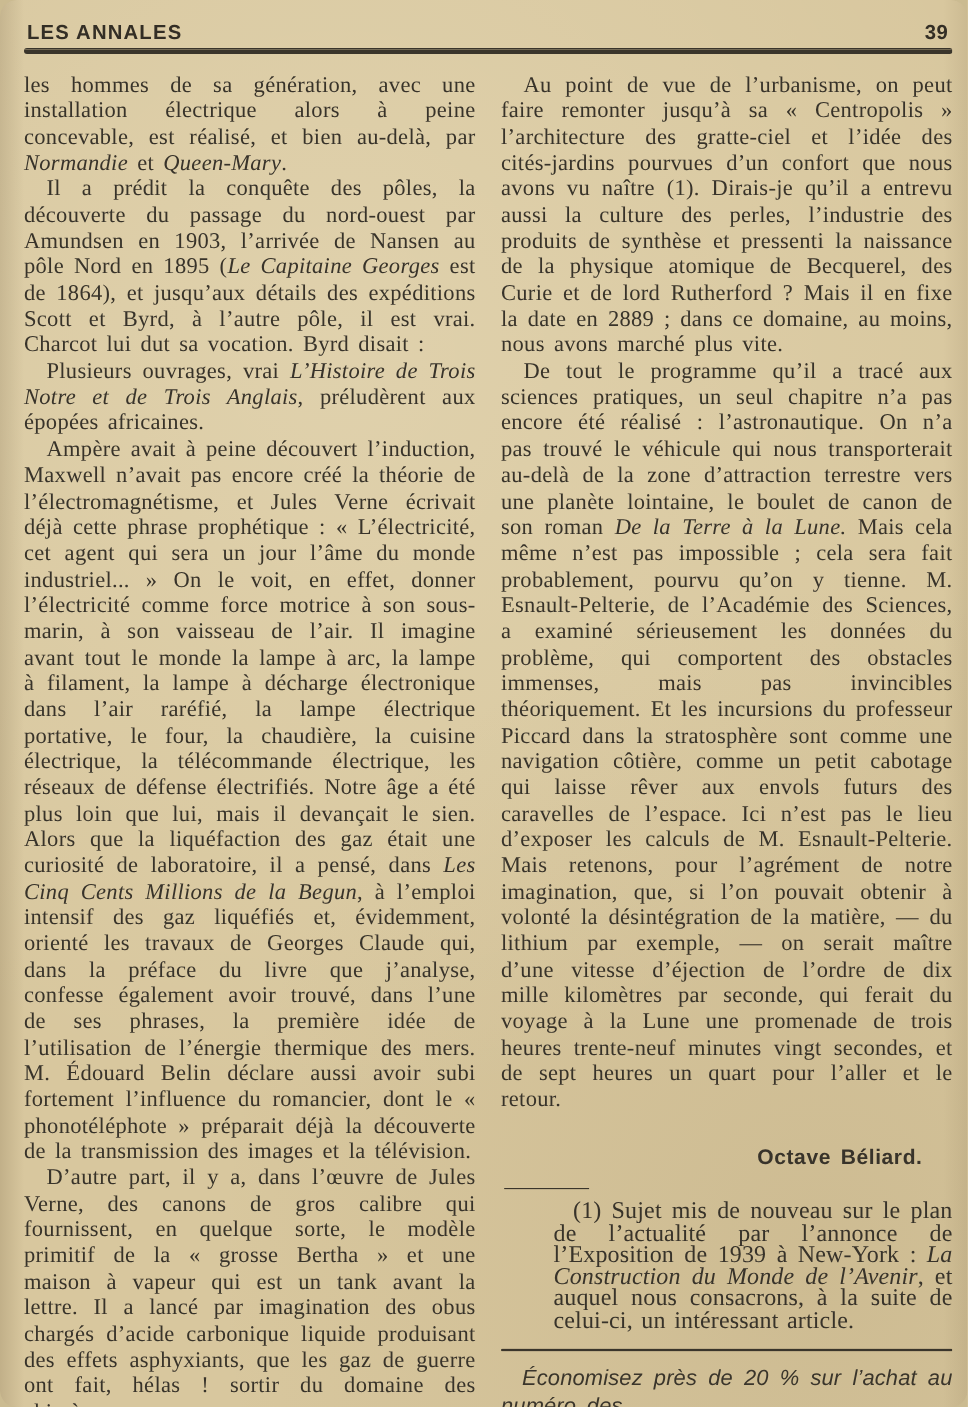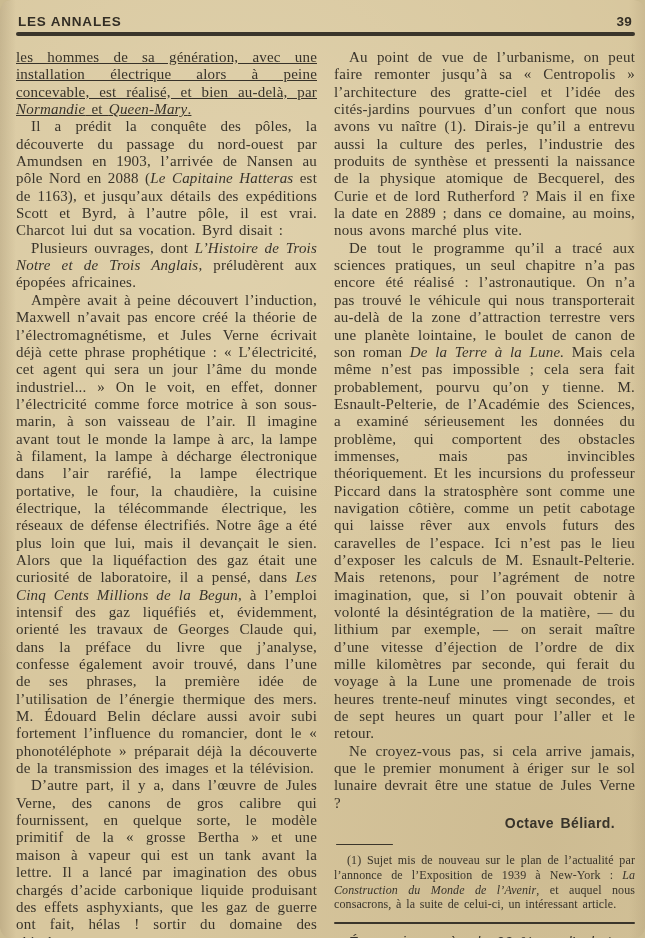--- a/index.html
+++ b/index.html
@@ -45,7 +45,7 @@
     word-spacing: 2.2px;
   }
   .col p.para { text-indent: 15px; }
-  .col p.para.noindent { text-indent: 0; text-decoration: underline; }
+  .col p.para.noindent { text-indent: 0; }
   .it { font-style: italic; }
   .bd { font-weight: normal; }
   .signature {

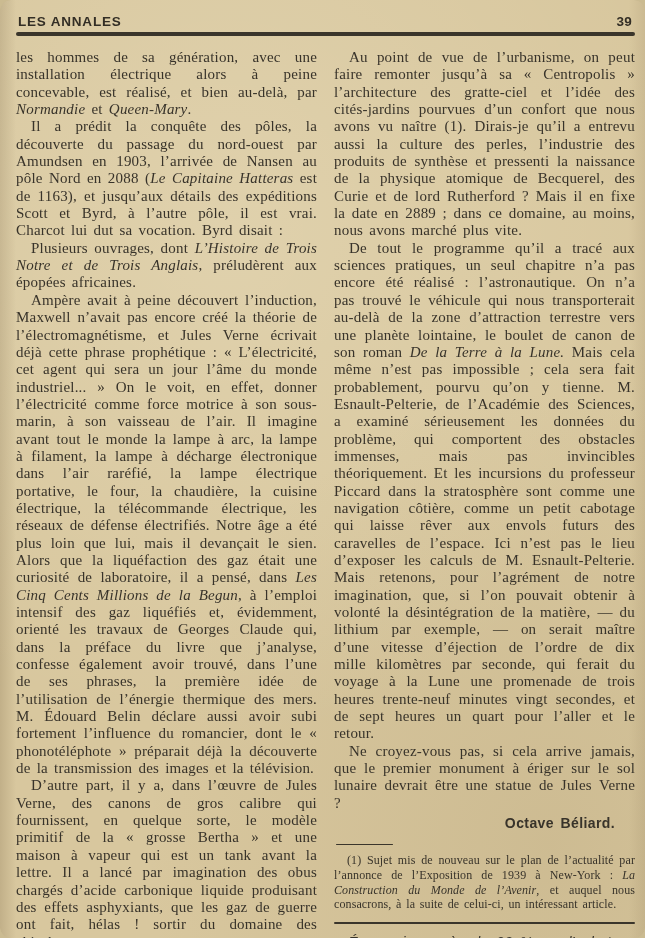--- a/index.html
+++ b/index.html
@@ -102,7 +102,7 @@
 
     <section class="col">
         <p class="para noindent"><span>les hommes de sa génération, avec une installation électrique alors à peine concevable, est réalisé, et bien au-delà, par </span><span class="it">Normandie</span><span> et </span><span class="it">Queen-Mary</span><span>.</span></p>
-        <p class="para"><span>Il a prédit la conquête des pôles, la découverte du passage du nord-ouest par Amundsen en 1903, l’arrivée de Nansen au pôle Nord en 2088 (</span><span class="it">Le Capitaine Hatteras</span><span> est de 1163), et jusqu’aux détails des expéditions Scott et Byrd, à l’autre pôle, il est vrai. Charcot lui dut sa vocation. Byrd disait :</span></p>
+        <p class="para"><span>Il a prédit la conquête des pôles, la découverte du passage du nord-ouest par Amundsen en 1903, l’arrivée de Nansen au pôle Nord en 1895 (</span><span class="it">Le Capitaine Hatteras</span><span> est de 1163), et jusqu’aux détails des expéditions Scott et Byrd, à l’autre pôle, il est vrai. Charcot lui dut sa vocation. Byrd disait :</span></p>
         <p class="para"><span>Plusieurs ouvrages, dont </span><span class="it">L’Histoire de Trois Notre et de Trois Anglais</span><span>, préludèrent aux épopées africaines.</span></p>
         <p class="para"><span>Ampère avait à peine découvert l’induction, Maxwell n’avait pas encore créé la théorie de l’électromagnétisme, et Jules Verne écrivait déjà cette phrase prophétique : « L’électricité, cet agent qui sera un jour l’âme du monde industriel... » On le voit, en effet, donner l’électricité comme force motrice à son sous-marin, à son vaisseau de l’air. Il imagine avant tout le monde la lampe à arc, la lampe à filament, la lampe à décharge électronique dans l’air raréfié, la lampe électrique portative, le four, la chaudière, la cuisine électrique, la télécommande électrique, les réseaux de défense électrifiés. Notre âge a été plus loin que lui, mais il devançait le sien. Alors que la liquéfaction des gaz était une curiosité de laboratoire, il a pensé, dans </span><span class="it">Les Cinq Cents Millions de la Begun</span><span>, à l’emploi intensif des gaz liquéfiés et, évidemment, orienté les travaux de Georges Claude qui, dans la préface du livre que j’analyse, confesse également avoir trouvé, dans l’une de ses phrases, la première idée de l’utilisation de l’énergie thermique des mers. M. Édouard Belin déclare aussi avoir subi fortement l’influence du romancier, dont le « phonotéléphote » préparait </span><span class="bd">déjà</span><span> la découverte de la transmission des images et la télévision.</span></p>
         <p class="para"><span>D’autre part, il y a, dans l’œuvre de Jules Verne, des canons de gros calibre qui fournissent, en quelque sorte, le modèle primitif de la « grosse Bertha » et une maison à vapeur qui est un tank avant la lettre. Il a lancé par imagination des obus chargés d’acide carbonique liquide produisant des effets asphyxiants, que les gaz de guerre ont fait, hélas ! sortir du domaine des chimères.</span></p>

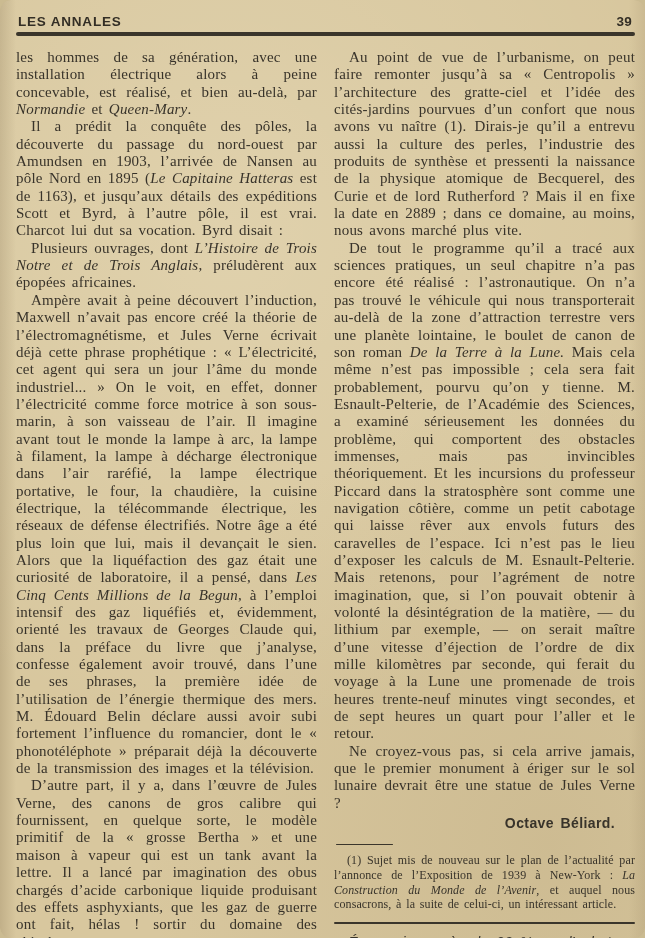--- a/index.html
+++ b/index.html
@@ -102,7 +102,7 @@
 
     <section class="col">
         <p class="para noindent"><span>les hommes de sa génération, avec une installation électrique alors à peine concevable, est réalisé, et bien au-delà, par </span><span class="it">Normandie</span><span> et </span><span class="it">Queen-Mary</span><span>.</span></p>
-        <p class="para"><span>Il a prédit la conquête des pôles, la découverte du passage du nord-ouest par Amundsen en 1903, l’arrivée de Nansen au pôle Nord en 1895 (</span><span class="it">Le Capitaine Hatteras</span><span> est de 1163), et jusqu’aux détails des expéditions Scott et Byrd, à l’autre pôle, il est vrai. Charcot lui dut sa vocation. Byrd disait :</span></p>
+        <p class="para"><span>Il a prédit la conquête des pôles, la découverte du passage du nord-ouest par Amundsen en 1903, l’arrivée de Nansen au pôle Nord en 1895 (</span><span class="it">Le Capitaine Georges</span><span> est de 1163), et jusqu’aux détails des expéditions Scott et Byrd, à l’autre pôle, il est vrai. Charcot lui dut sa vocation. Byrd disait :</span></p>
         <p class="para"><span>Plusieurs ouvrages, dont </span><span class="it">L’Histoire de Trois Notre et de Trois Anglais</span><span>, préludèrent aux épopées africaines.</span></p>
         <p class="para"><span>Ampère avait à peine découvert l’induction, Maxwell n’avait pas encore créé la théorie de l’électromagnétisme, et Jules Verne écrivait déjà cette phrase prophétique : « L’électricité, cet agent qui sera un jour l’âme du monde industriel... » On le voit, en effet, donner l’électricité comme force motrice à son sous-marin, à son vaisseau de l’air. Il imagine avant tout le monde la lampe à arc, la lampe à filament, la lampe à décharge électronique dans l’air raréfié, la lampe électrique portative, le four, la chaudière, la cuisine électrique, la télécommande électrique, les réseaux de défense électrifiés. Notre âge a été plus loin que lui, mais il devançait le sien. Alors que la liquéfaction des gaz était une curiosité de laboratoire, il a pensé, dans </span><span class="it">Les Cinq Cents Millions de la Begun</span><span>, à l’emploi intensif des gaz liquéfiés et, évidemment, orienté les travaux de Georges Claude qui, dans la préface du livre que j’analyse, confesse également avoir trouvé, dans l’une de ses phrases, la première idée de l’utilisation de l’énergie thermique des mers. M. Édouard Belin déclare aussi avoir subi fortement l’influence du romancier, dont le « phonotéléphote » préparait </span><span class="bd">déjà</span><span> la découverte de la transmission des images et la télévision.</span></p>
         <p class="para"><span>D’autre part, il y a, dans l’œuvre de Jules Verne, des canons de gros calibre qui fournissent, en quelque sorte, le modèle primitif de la « grosse Bertha » et une maison à vapeur qui est un tank avant la lettre. Il a lancé par imagination des obus chargés d’acide carbonique liquide produisant des effets asphyxiants, que les gaz de guerre ont fait, hélas ! sortir du domaine des chimères.</span></p>

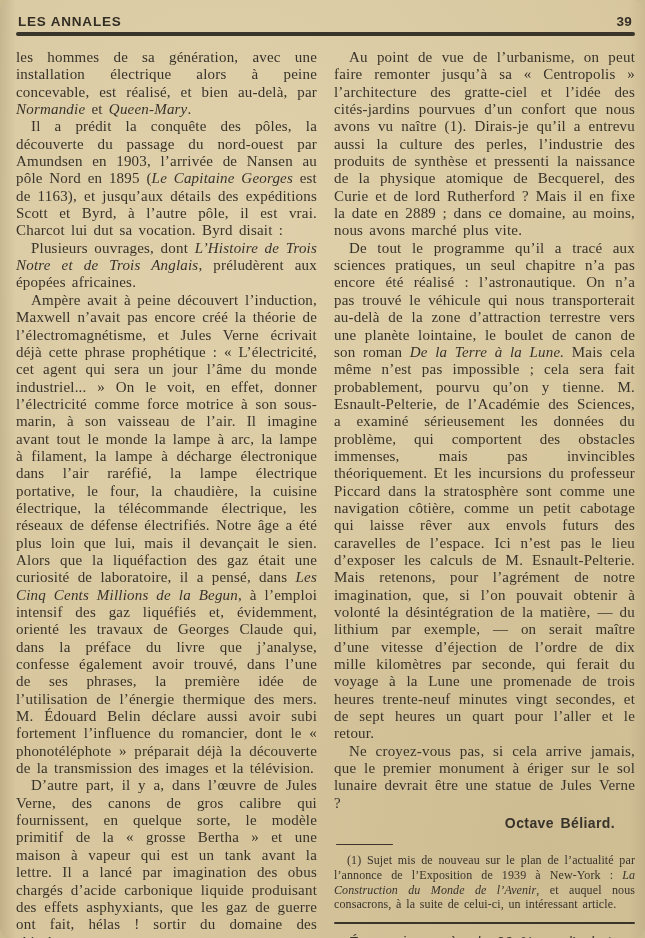--- a/index.html
+++ b/index.html
@@ -102,7 +102,7 @@
 
     <section class="col">
         <p class="para noindent"><span>les hommes de sa génération, avec une installation électrique alors à peine concevable, est réalisé, et bien au-delà, par </span><span class="it">Normandie</span><span> et </span><span class="it">Queen-Mary</span><span>.</span></p>
-        <p class="para"><span>Il a prédit la conquête des pôles, la découverte du passage du nord-ouest par Amundsen en 1903, l’arrivée de Nansen au pôle Nord en 1895 (</span><span class="it">Le Capitaine Georges</span><span> est de 1163), et jusqu’aux détails des expéditions Scott et Byrd, à l’autre pôle, il est vrai. Charcot lui dut sa vocation. Byrd disait :</span></p>
+        <p class="para"><span>Il a prédit la conquête des pôles, la découverte du passage du nord-ouest par Amundsen en 1903, l’arrivée de Nansen au pôle Nord en 1895 (</span><span class="it">Le Capitaine Georges</span><span> est de 1864), et jusqu’aux détails des expéditions Scott et Byrd, à l’autre pôle, il est vrai. Charcot lui dut sa vocation. Byrd disait :</span></p>
         <p class="para"><span>Plusieurs ouvrages, dont </span><span class="it">L’Histoire de Trois Notre et de Trois Anglais</span><span>, préludèrent aux épopées africaines.</span></p>
         <p class="para"><span>Ampère avait à peine découvert l’induction, Maxwell n’avait pas encore créé la théorie de l’électromagnétisme, et Jules Verne écrivait déjà cette phrase prophétique : « L’électricité, cet agent qui sera un jour l’âme du monde industriel... » On le voit, en effet, donner l’électricité comme force motrice à son sous-marin, à son vaisseau de l’air. Il imagine avant tout le monde la lampe à arc, la lampe à filament, la lampe à décharge électronique dans l’air raréfié, la lampe électrique portative, le four, la chaudière, la cuisine électrique, la télécommande électrique, les réseaux de défense électrifiés. Notre âge a été plus loin que lui, mais il devançait le sien. Alors que la liquéfaction des gaz était une curiosité de laboratoire, il a pensé, dans </span><span class="it">Les Cinq Cents Millions de la Begun</span><span>, à l’emploi intensif des gaz liquéfiés et, évidemment, orienté les travaux de Georges Claude qui, dans la préface du livre que j’analyse, confesse également avoir trouvé, dans l’une de ses phrases, la première idée de l’utilisation de l’énergie thermique des mers. M. Édouard Belin déclare aussi avoir subi fortement l’influence du romancier, dont le « phonotéléphote » préparait </span><span class="bd">déjà</span><span> la découverte de la transmission des images et la télévision.</span></p>
         <p class="para"><span>D’autre part, il y a, dans l’œuvre de Jules Verne, des canons de gros calibre qui fournissent, en quelque sorte, le modèle primitif de la « grosse Bertha » et une maison à vapeur qui est un tank avant la lettre. Il a lancé par imagination des obus chargés d’acide carbonique liquide produisant des effets asphyxiants, que les gaz de guerre ont fait, hélas ! sortir du domaine des chimères.</span></p>

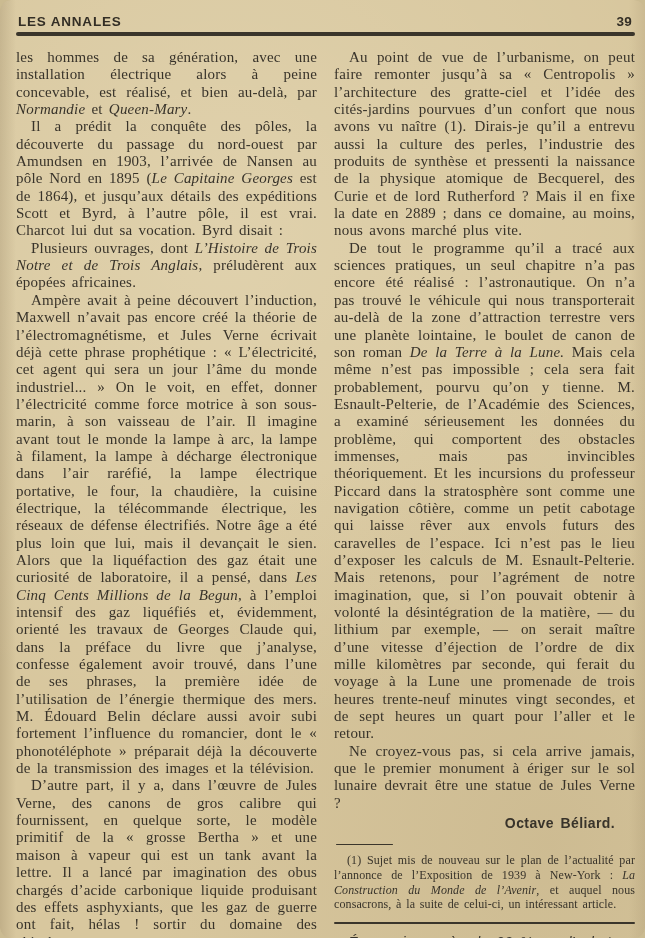--- a/index.html
+++ b/index.html
@@ -103,7 +103,7 @@
     <section class="col">
         <p class="para noindent"><span>les hommes de sa génération, avec une installation électrique alors à peine concevable, est réalisé, et bien au-delà, par </span><span class="it">Normandie</span><span> et </span><span class="it">Queen-Mary</span><span>.</span></p>
         <p class="para"><span>Il a prédit la conquête des pôles, la découverte du passage du nord-ouest par Amundsen en 1903, l’arrivée de Nansen au pôle Nord en 1895 (</span><span class="it">Le Capitaine Georges</span><span> est de 1864), et jusqu’aux détails des expéditions Scott et Byrd, à l’autre pôle, il est vrai. Charcot lui dut sa vocation. Byrd disait :</span></p>
-        <p class="para"><span>Plusieurs ouvrages, dont </span><span class="it">L’Histoire de Trois Notre et de Trois Anglais</span><span>, préludèrent aux épopées africaines.</span></p>
+        <p class="para"><span>Plusieurs ouvrages, vrai </span><span class="it">L’Histoire de Trois Notre et de Trois Anglais</span><span>, préludèrent aux épopées africaines.</span></p>
         <p class="para"><span>Ampère avait à peine découvert l’induction, Maxwell n’avait pas encore créé la théorie de l’électromagnétisme, et Jules Verne écrivait déjà cette phrase prophétique : « L’électricité, cet agent qui sera un jour l’âme du monde industriel... » On le voit, en effet, donner l’électricité comme force motrice à son sous-marin, à son vaisseau de l’air. Il imagine avant tout le monde la lampe à arc, la lampe à filament, la lampe à décharge électronique dans l’air raréfié, la lampe électrique portative, le four, la chaudière, la cuisine électrique, la télécommande électrique, les réseaux de défense électrifiés. Notre âge a été plus loin que lui, mais il devançait le sien. Alors que la liquéfaction des gaz était une curiosité de laboratoire, il a pensé, dans </span><span class="it">Les Cinq Cents Millions de la Begun</span><span>, à l’emploi intensif des gaz liquéfiés et, évidemment, orienté les travaux de Georges Claude qui, dans la préface du livre que j’analyse, confesse également avoir trouvé, dans l’une de ses phrases, la première idée de l’utilisation de l’énergie thermique des mers. M. Édouard Belin déclare aussi avoir subi fortement l’influence du romancier, dont le « phonotéléphote » préparait </span><span class="bd">déjà</span><span> la découverte de la transmission des images et la télévision.</span></p>
         <p class="para"><span>D’autre part, il y a, dans l’œuvre de Jules Verne, des canons de gros calibre qui fournissent, en quelque sorte, le modèle primitif de la « grosse Bertha » et une maison à vapeur qui est un tank avant la lettre. Il a lancé par imagination des obus chargés d’acide carbonique liquide produisant des effets asphyxiants, que les gaz de guerre ont fait, hélas ! sortir du domaine des chimères.</span></p>
       </section>

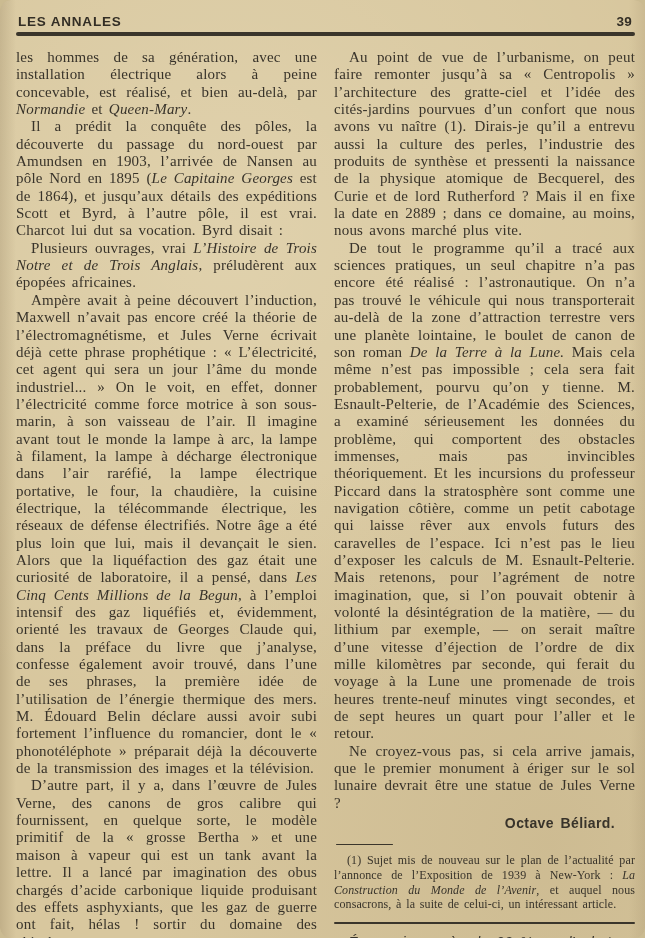--- a/index.html
+++ b/index.html
@@ -112,7 +112,6 @@
       <div>
           <p class="para"><span>Au point de vue de l’urbanisme, on peut faire remonter jusqu’à sa « Centropolis » l’architecture des gratte-ciel et l’idée des cités-jardins pourvues d’un confort que nous avons vu naître (1). Dirais-je qu’il a entrevu aussi la culture des perles, l’industrie des produits de synthèse et pressenti la naissance de la physique atomique de Becquerel, des Curie et de lord Rutherford ? Mais il en fixe la date en 2889 ; dans ce domaine, au moins, nous avons marché plus vite.</span></p>
           <p class="para"><span>De tout le programme qu’il a tracé aux sciences pratiques, un seul chapitre n’a pas encore été réalisé : l’astronautique. On n’a pas trouvé le véhicule qui nous transporterait au-delà de la zone d’attraction terrestre vers une planète lointaine, le boulet de canon de son roman </span><span class="it">De la Terre à la Lune.</span><span> Mais cela même n’est pas impossible ; cela sera fait probablement, pourvu qu’on y tienne. M. Esnault-Pelterie, de l’Académie des Sciences, a examiné sérieusement les données du problème, qui comportent des obstacles immenses, mais pas invincibles théoriquement. Et les incursions du professeur Piccard dans la stratosphère sont comme une navigation côtière, comme un petit cabotage qui laisse rêver aux envols futurs des caravelles de l’espace. Ici n’est pas le lieu d’exposer les calculs de M. Esnault-Pelterie. Mais retenons, pour l’agrément de notre imagination, que, si l’on pouvait obtenir à volonté la désintégration de la matière, — du lithium par exemple, — on serait maître d’une vitesse d’éjection de l’ordre de dix mille kilomètres par seconde, qui ferait du voyage à la Lune une promenade de trois heures trente-neuf minutes vingt secondes, et de sept heures un quart pour l’aller et le retour.</span></p>
-          <p class="para"><span>Ne croyez-vous pas, si cela arrive jamais, que le premier monument à ériger sur le sol lunaire devrait être une statue de Jules Verne ?</span></p>
         </div>
 
       <div class="signature">Octave Béliard.</div>

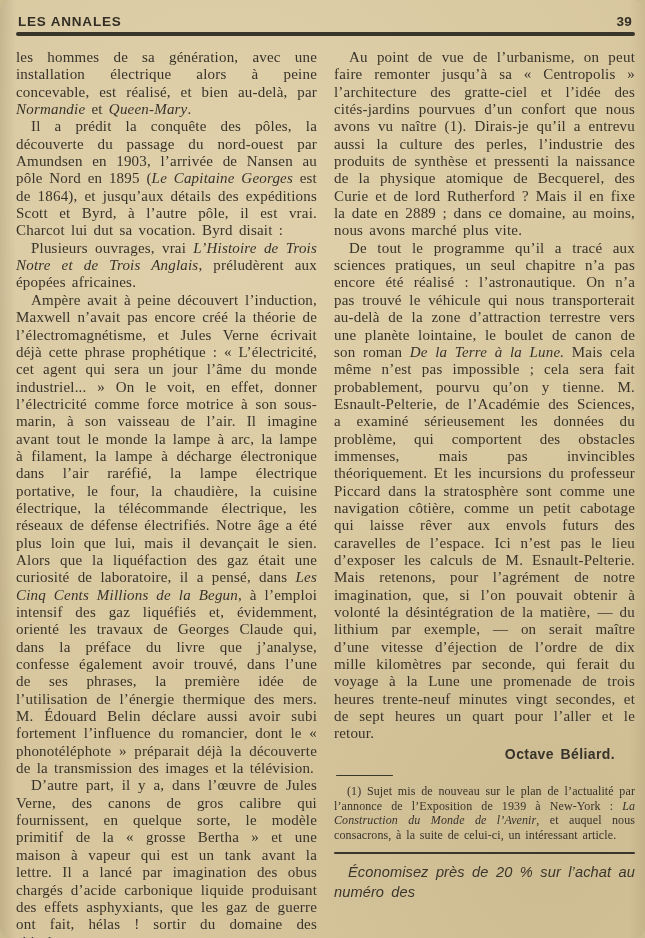--- a/index.html
+++ b/index.html
@@ -53,7 +53,7 @@
     font-size: 14px;
     text-align: right;
     padding-right: 20px;
-    margin-top: 3px;
+    margin-top: 20px;
     letter-spacing: 0.4px;
     font-family: "Liberation Sans", sans-serif;
   }

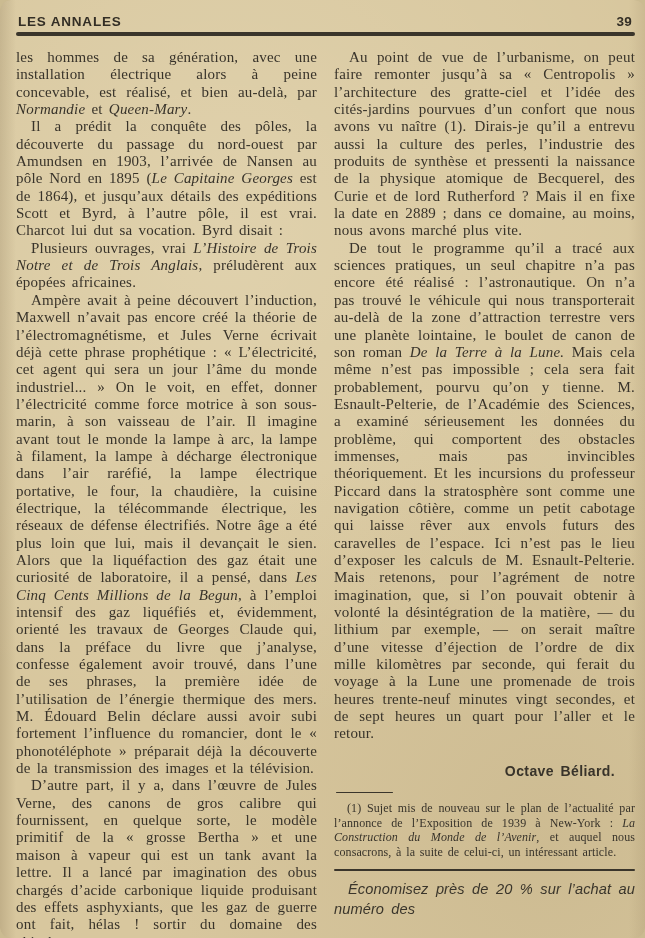--- a/index.html
+++ b/index.html
@@ -63,11 +63,12 @@
     margin: 12px 0 8px 2px;
   }
   .footnote {
-    font-size: 12px;
+    font-size: 16px;
     line-height: 14.6px;
     letter-spacing: 0.1px;
     word-spacing: 1.6px;
     text-align: justify;
+    margin-left: 35px;
   }
   .footnote p.para { text-indent: 13px; }
   .section-divider {

